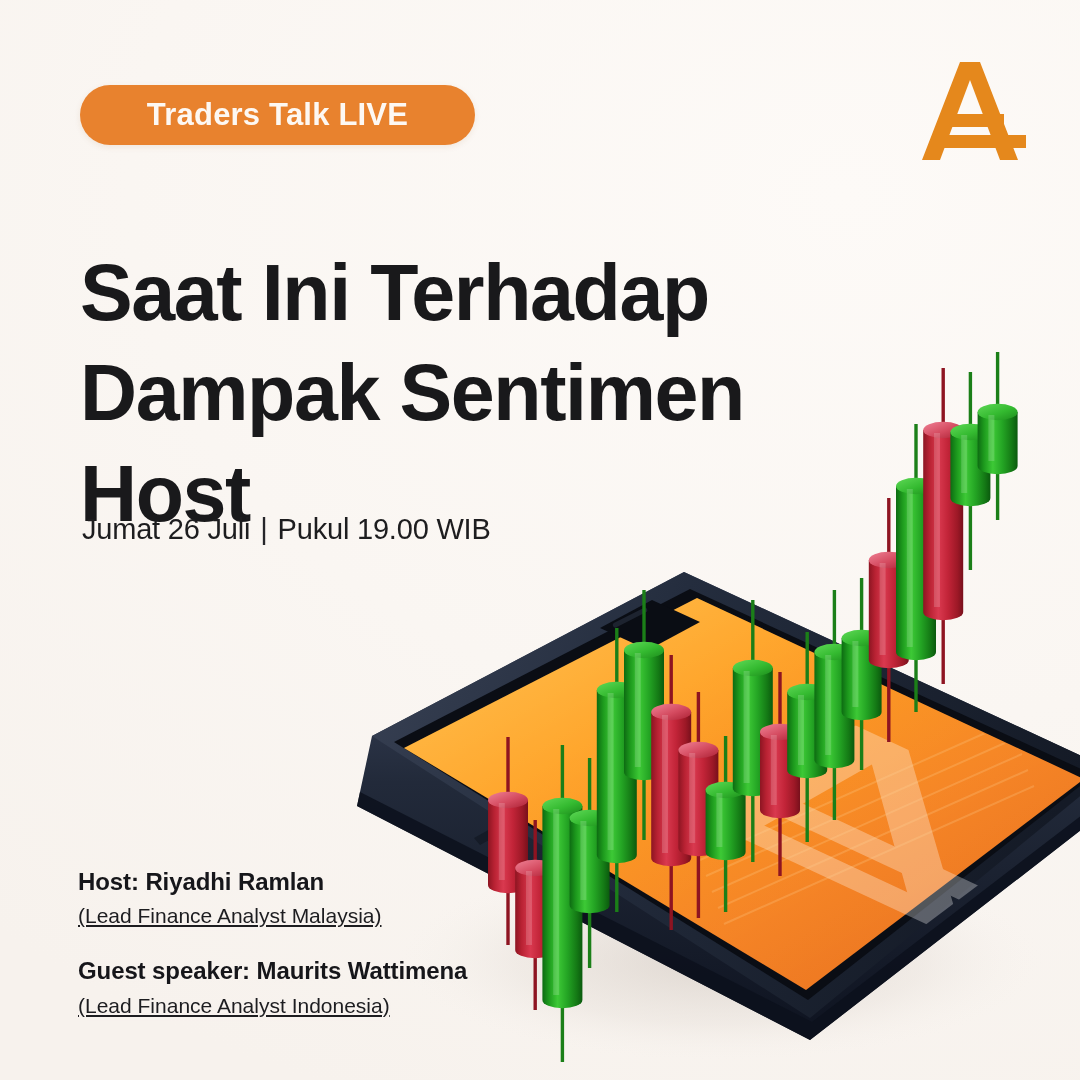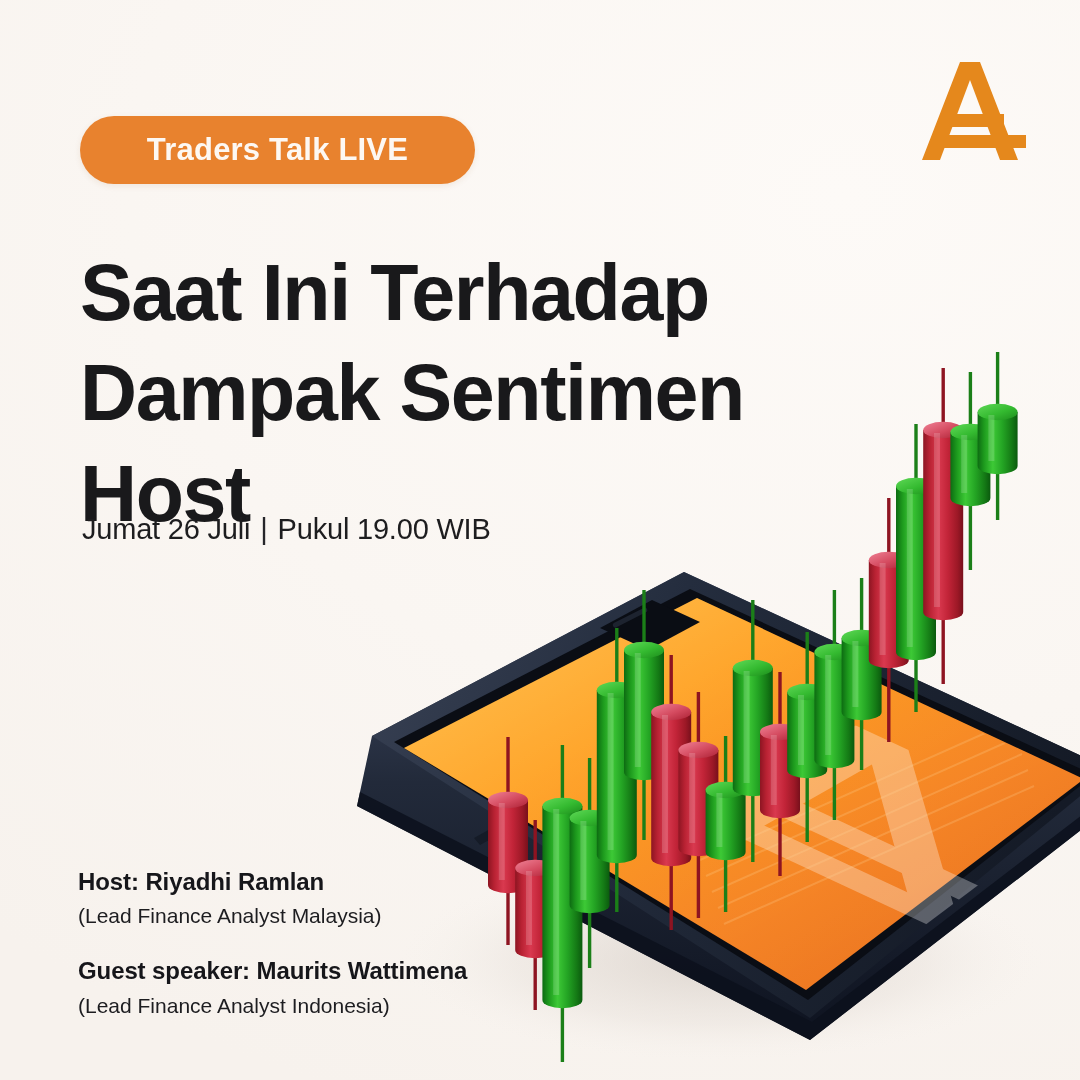--- a/index.html
+++ b/index.html
@@ -19,12 +19,11 @@
   
   .badge{
     position:absolute;left:80px;top:85px;
-    width:395px;height:68px;
+    width:395px;height:60px;
     border-radius:40px;
     background:#e8822e;
     display:flex;align-items:center;justify-content:center;
     box-shadow:0 2px 6px rgba(150,90,30,.10);
-    margin-top:31px;
   }
   .badge-label{
     color:#fdf8f3;font-size:31px;font-weight:700;

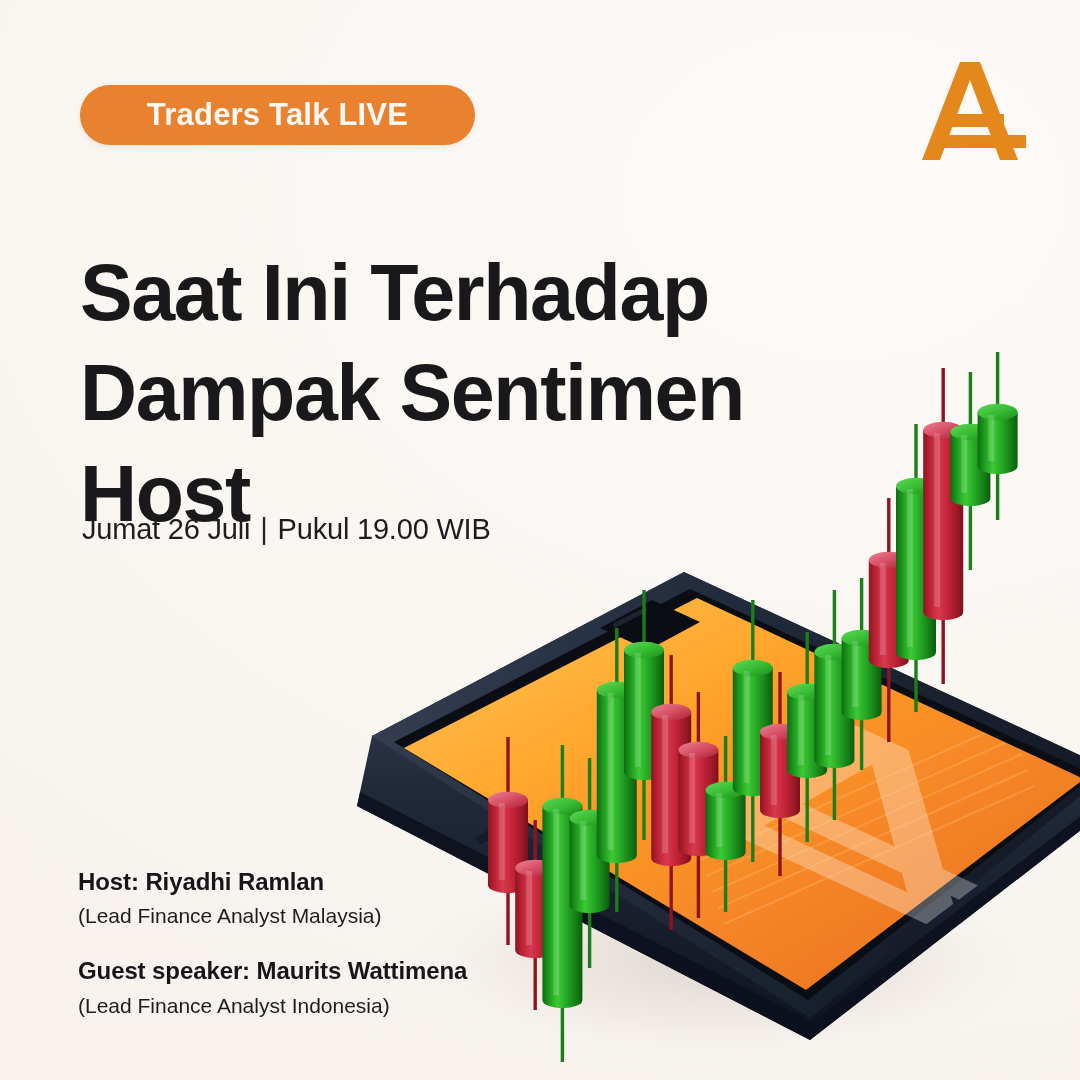--- a/index.html
+++ b/index.html
@@ -71,6 +71,7 @@
     color:#1d1d20;font-size:21px;font-weight:400;
     margin-top:5px;line-height:1.3;
     text-shadow:0 1px 3px rgba(250,246,242,.85);
+    text-decoration:underline;
   }
 
   

